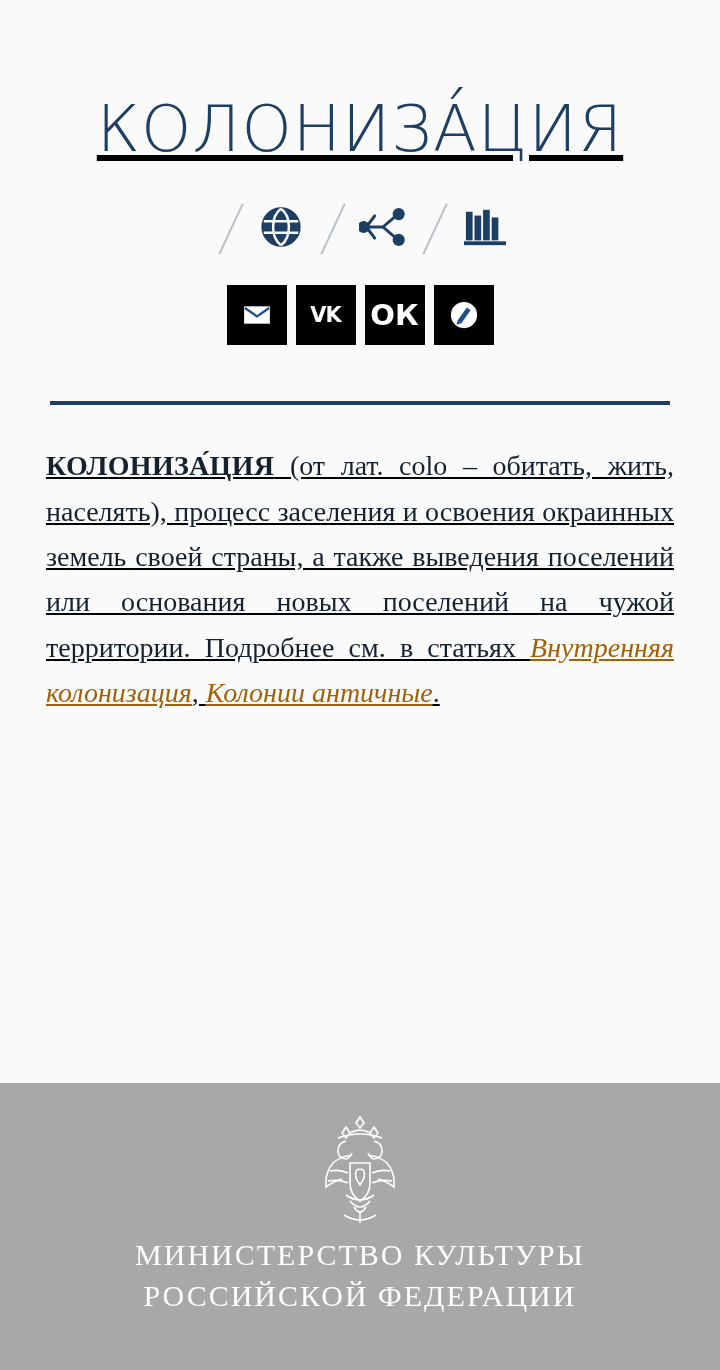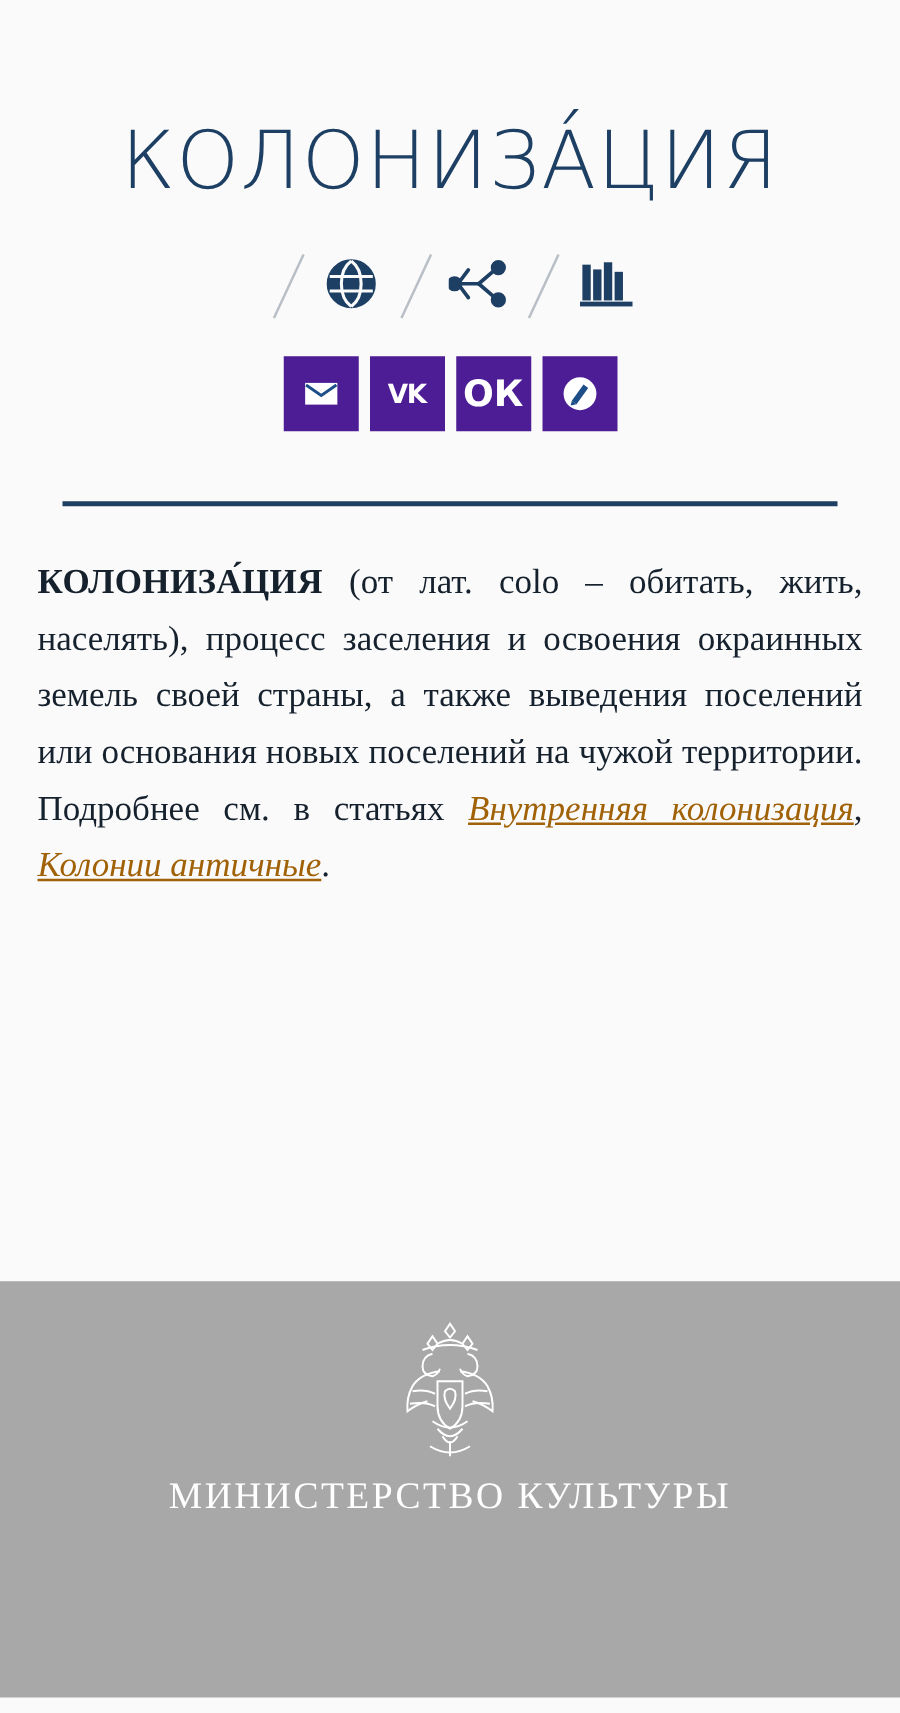--- a/index.html
+++ b/index.html
@@ -20,8 +20,9 @@
     background: #fafafa;
   }
   .content {
-    padding: 0 30px;
+    padding: 0 46px;
     box-sizing: border-box;
+    text-decoration: underline;
   }
 
   

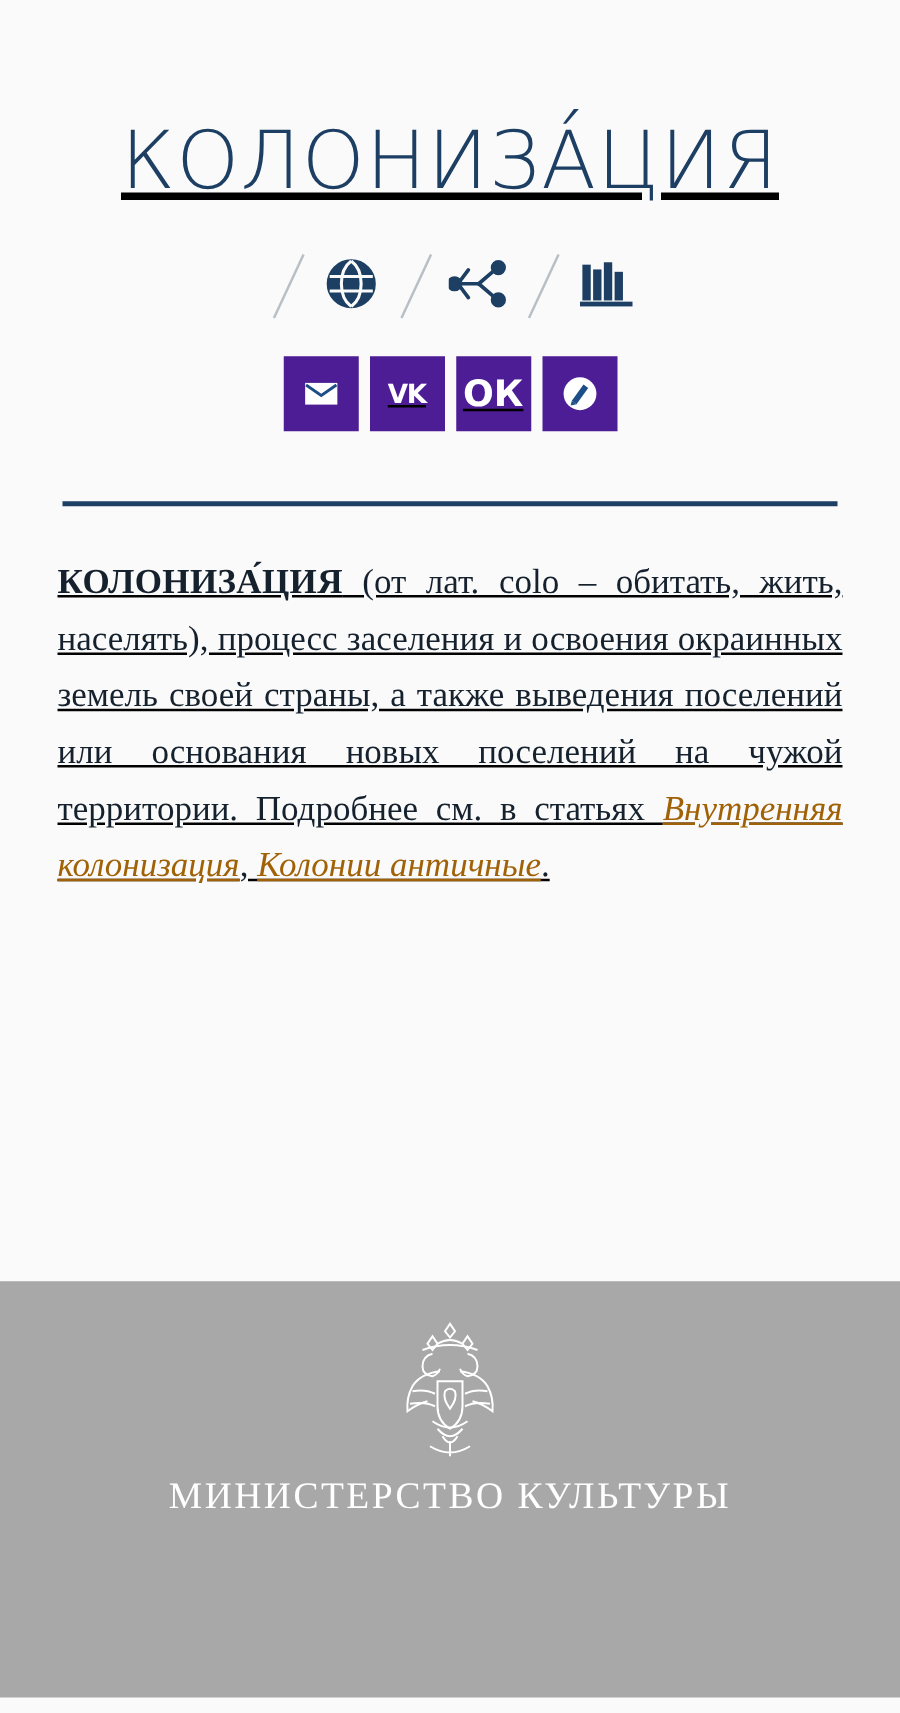--- a/index.html
+++ b/index.html
@@ -83,7 +83,7 @@
   .share-btn {
     width: 60px;
     height: 60px;
-    background: #4c1d95;
+    background: #000000;
     display: flex;
     align-items: center;
     justify-content: center;

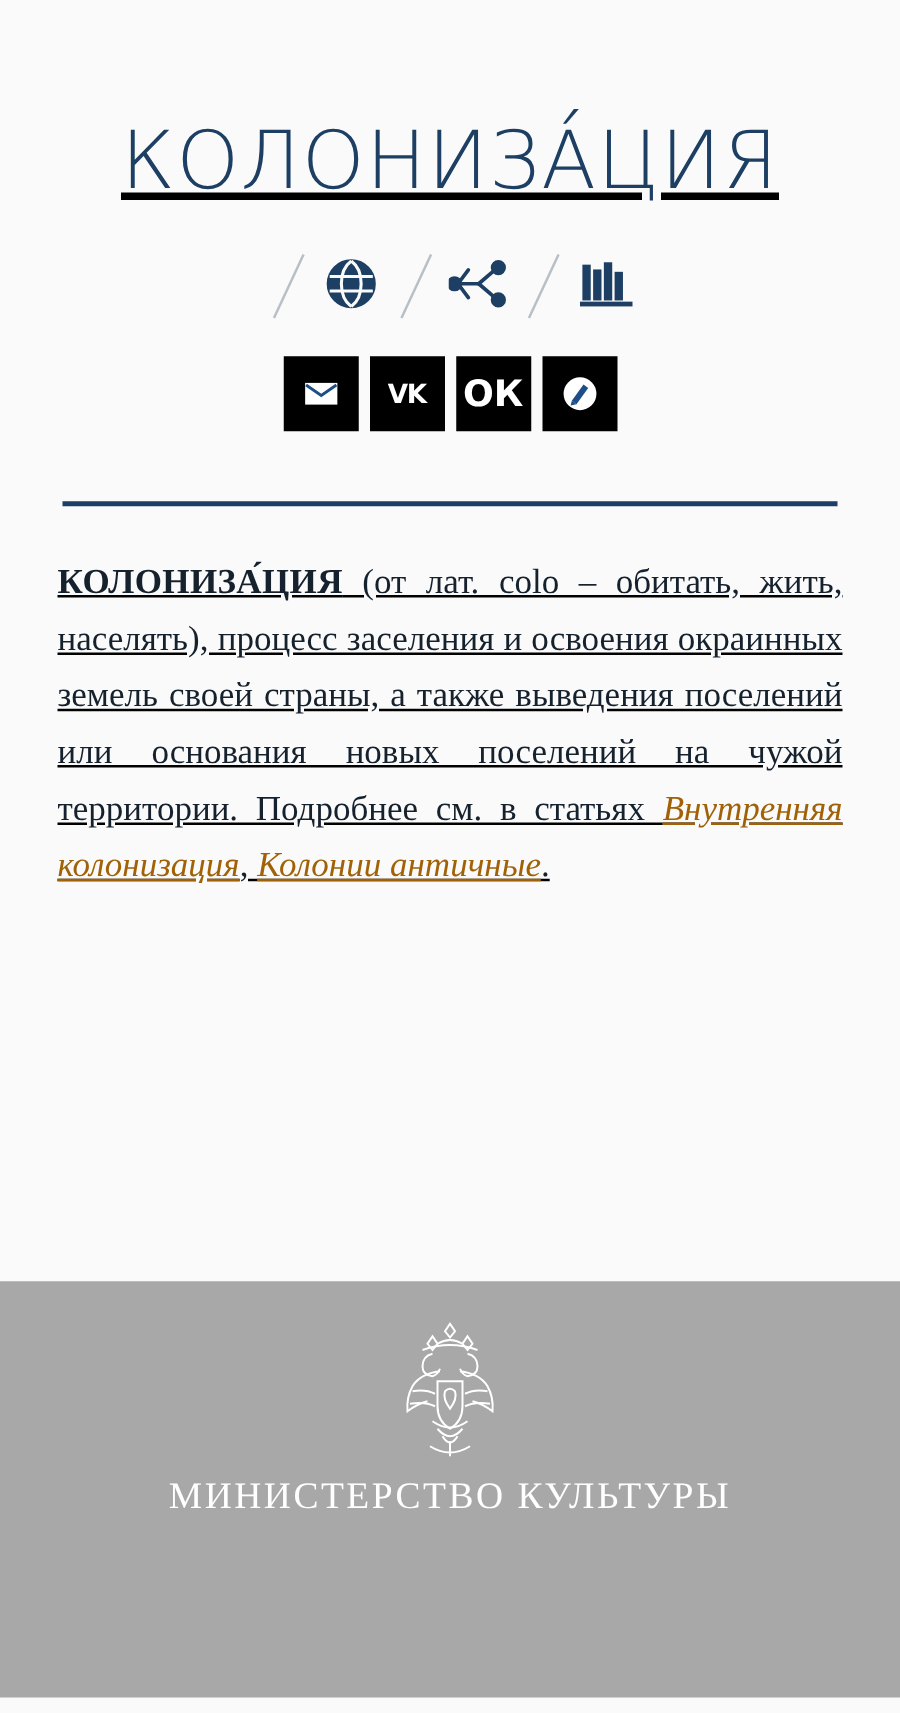--- a/index.html
+++ b/index.html
@@ -136,9 +136,9 @@
   .footer {
     position: absolute;
     left: 0;
-    bottom: 12px;
+    bottom: 0;
     width: 720px;
-    height: 333px;
+    height: 287px;
     background: #a8a8a8;
     color: #ffffff;
     text-align: center;

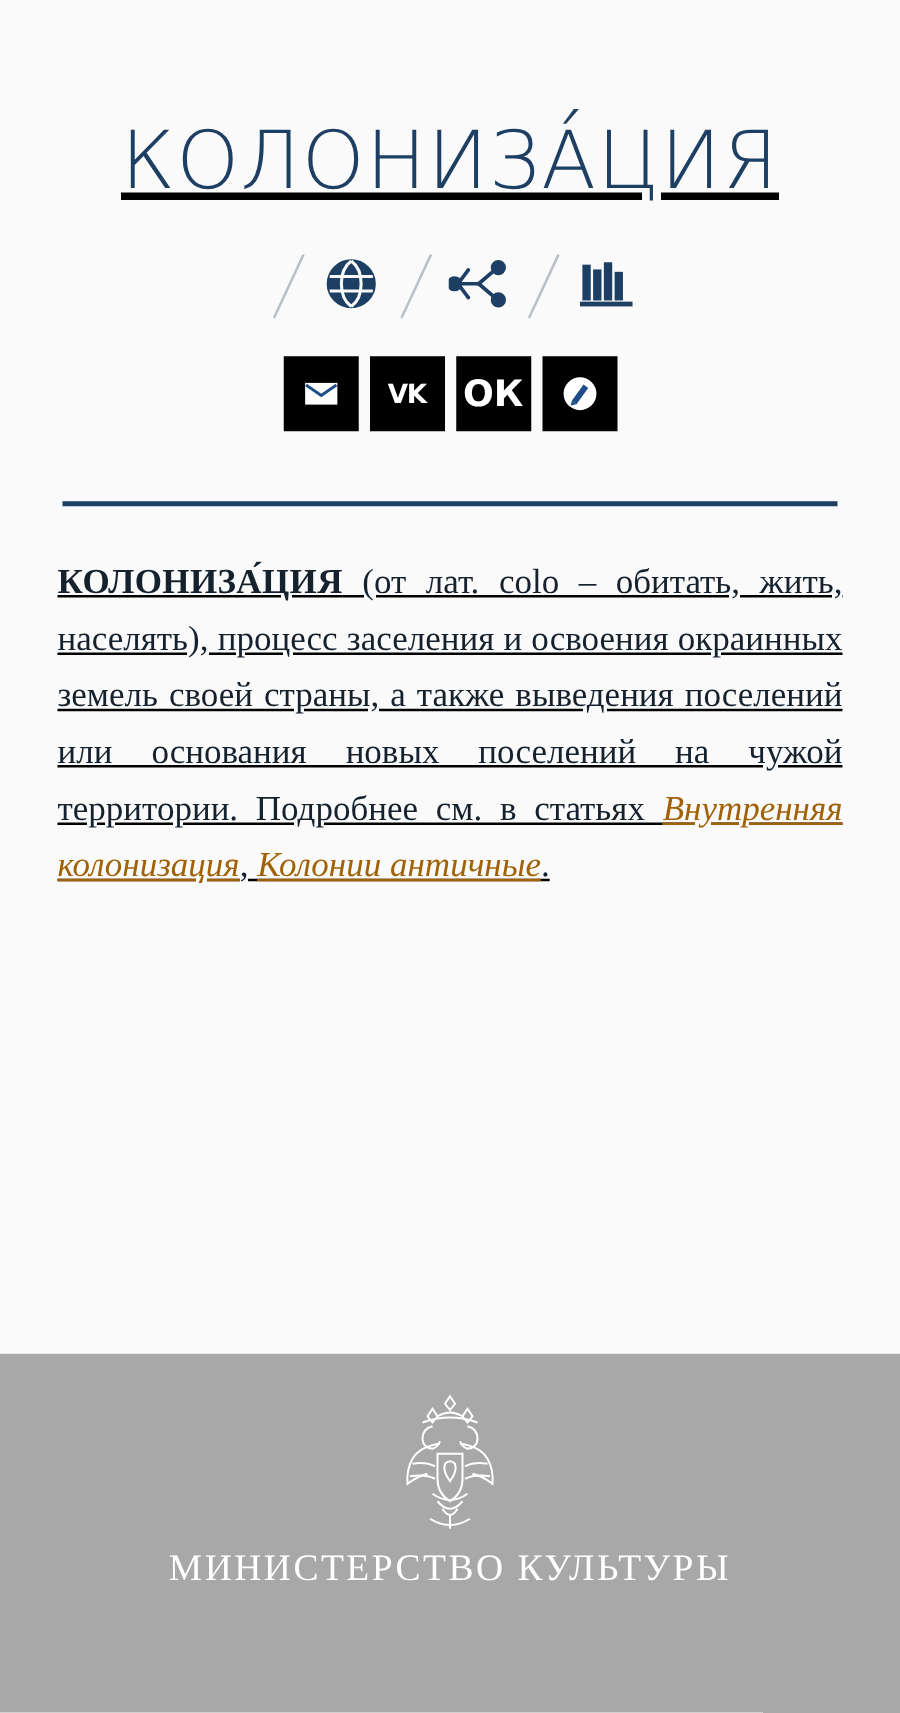--- a/index.html
+++ b/index.html
@@ -276,6 +276,7 @@
     </div>
     <div class="ministry">
       <div>МИНИСТЕРСТВО КУЛЬТУРЫ</div>
+      <div>РОССИЙСКОЙ ФЕДЕРАЦИИ</div>
     </div>
   </div>
 

